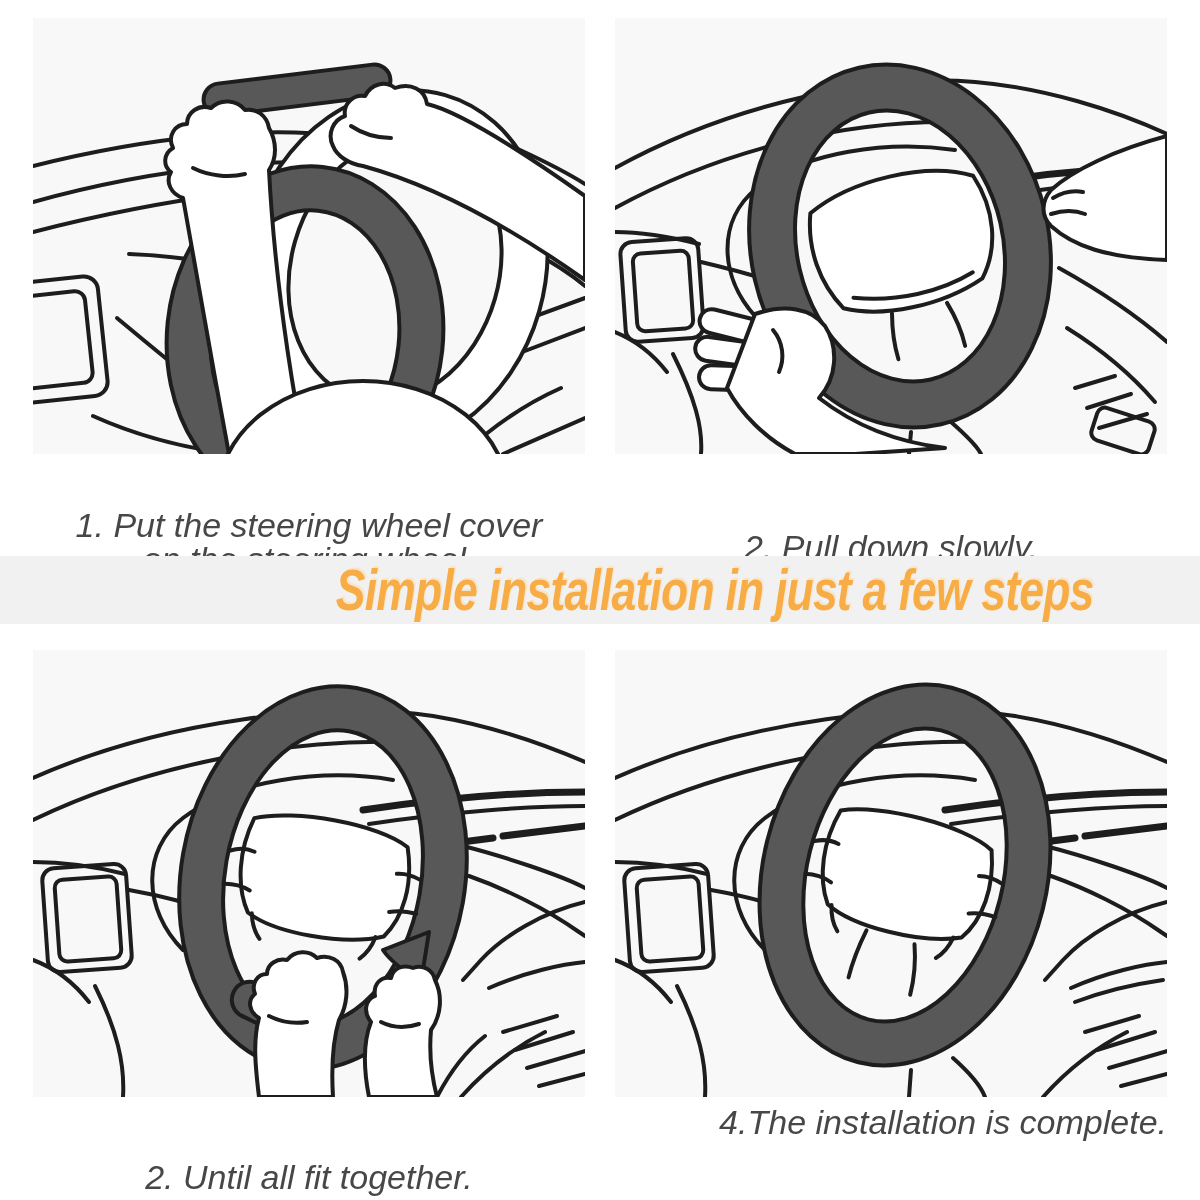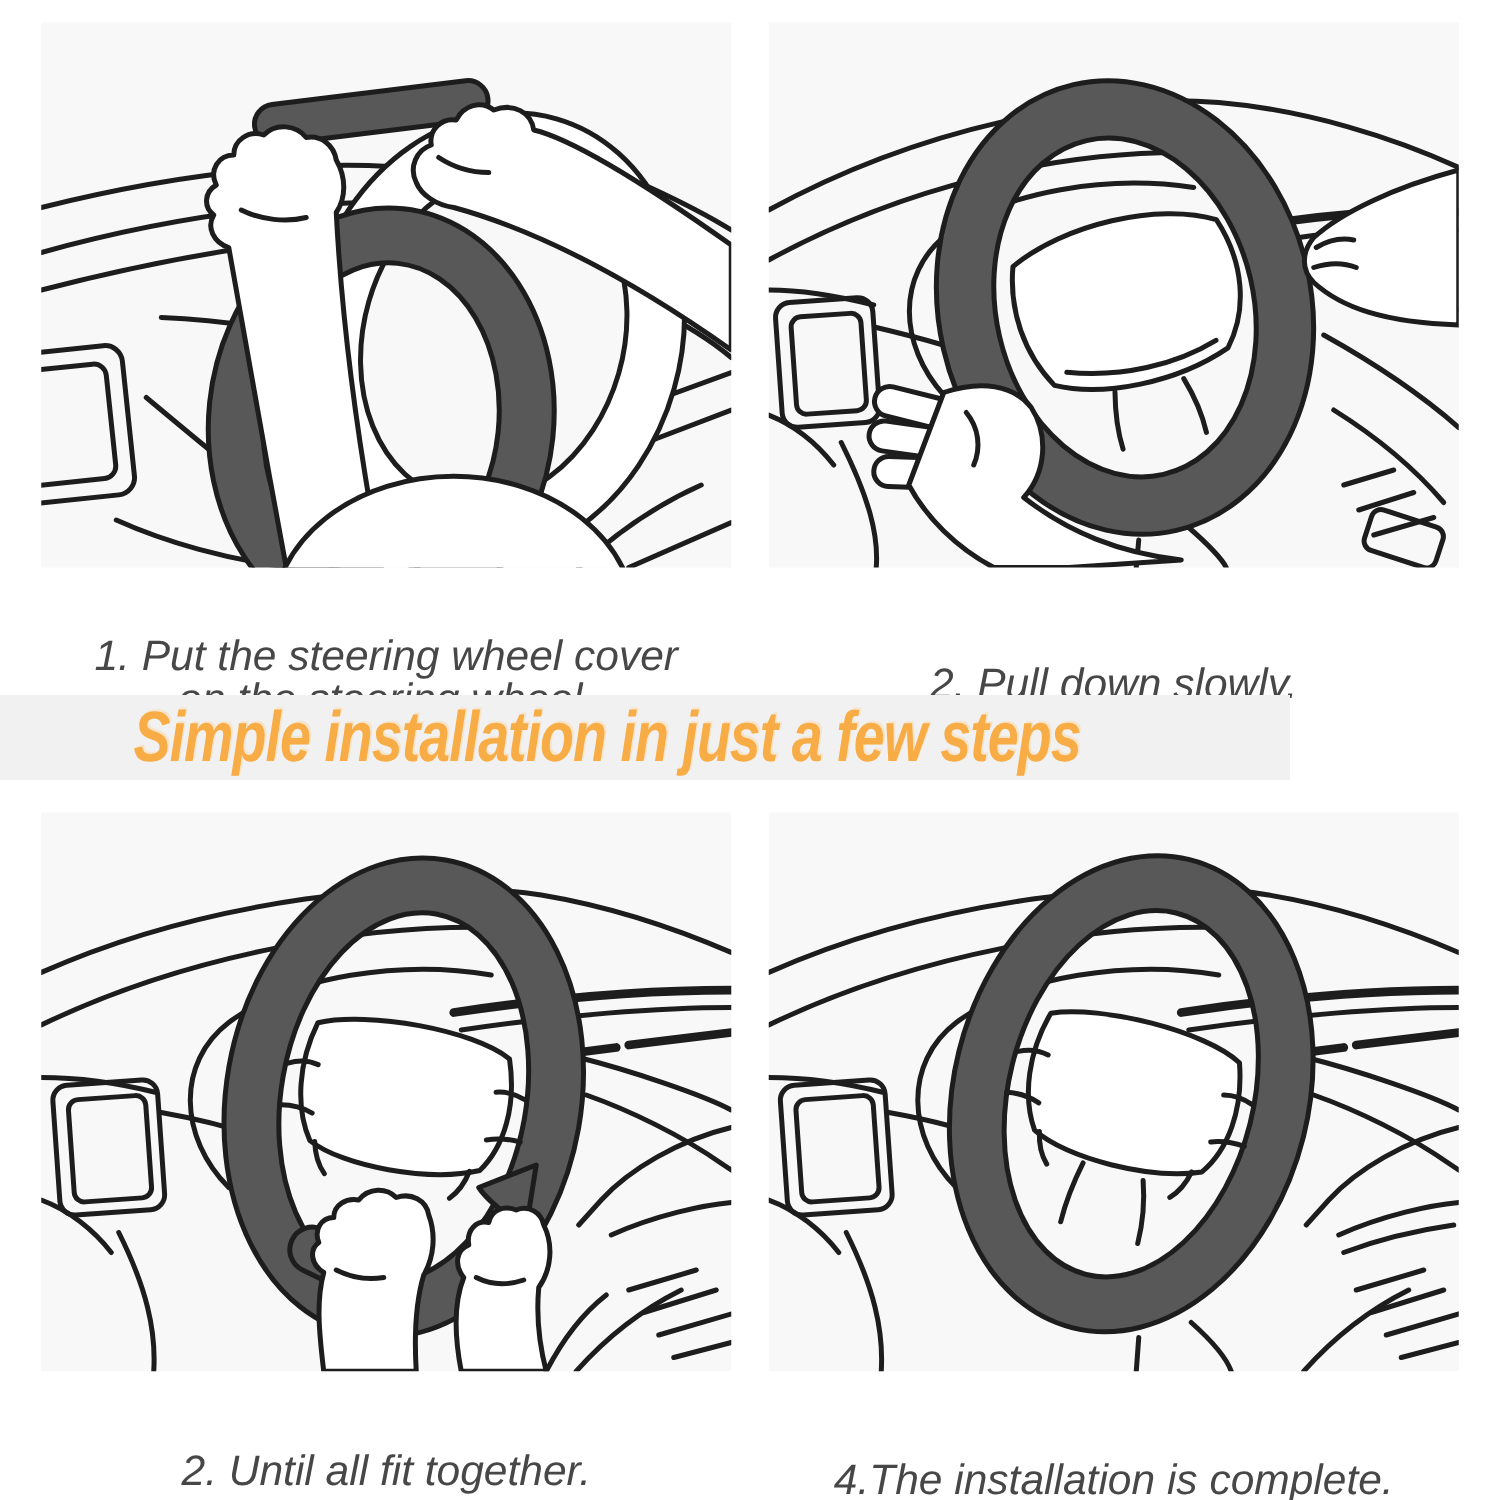--- a/index.html
+++ b/index.html
@@ -34,9 +34,9 @@
   .c4{left:615px;top:1133px;}
   .caption span{display:block;}
   .banner{
-    position:absolute;left:0;top:556px;width:1032px;height:68px;
+    position:absolute;left:0;top:556px;width:1200px;height:68px;
     background:var(--banner-bg);
-    display:flex;align-items:center;justify-content:flex-start;overflow:visible;
+    display:flex;align-items:center;justify-content:flex-end;overflow:visible;
   }
   .banner-text{
     font-style:italic;font-weight:700;font-size:57px;line-height:57px;

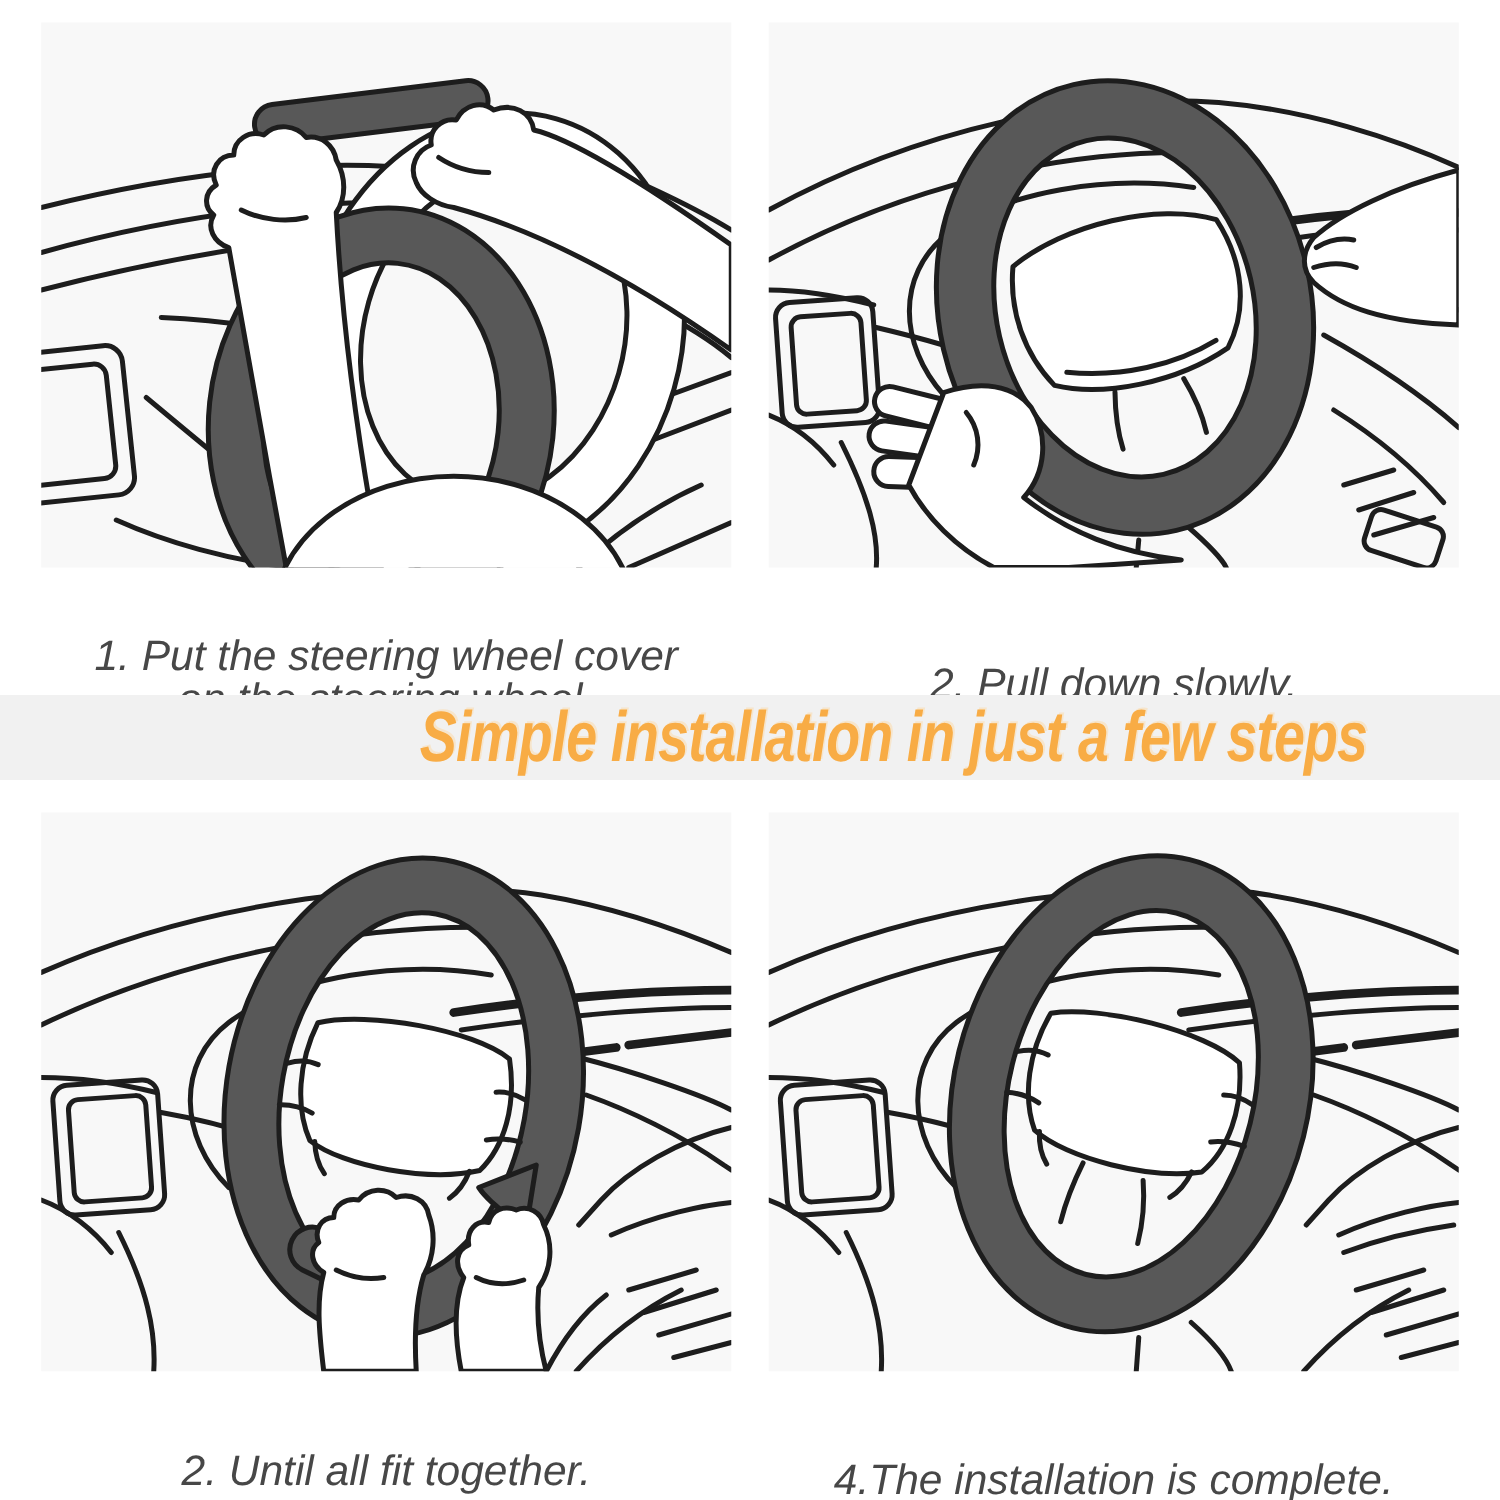--- a/index.html
+++ b/index.html
@@ -31,7 +31,7 @@
   .c1{left:33px;top:474px;}
   .c2{left:615px;top:496px;text-align:center;}
   .c3{left:33px;top:1126px;}
-  .c4{left:615px;top:1133px;}
+  .c4{left:615px;top:1071px;text-align:right;}
   .caption span{display:block;}
   .banner{
     position:absolute;left:0;top:556px;width:1200px;height:68px;

